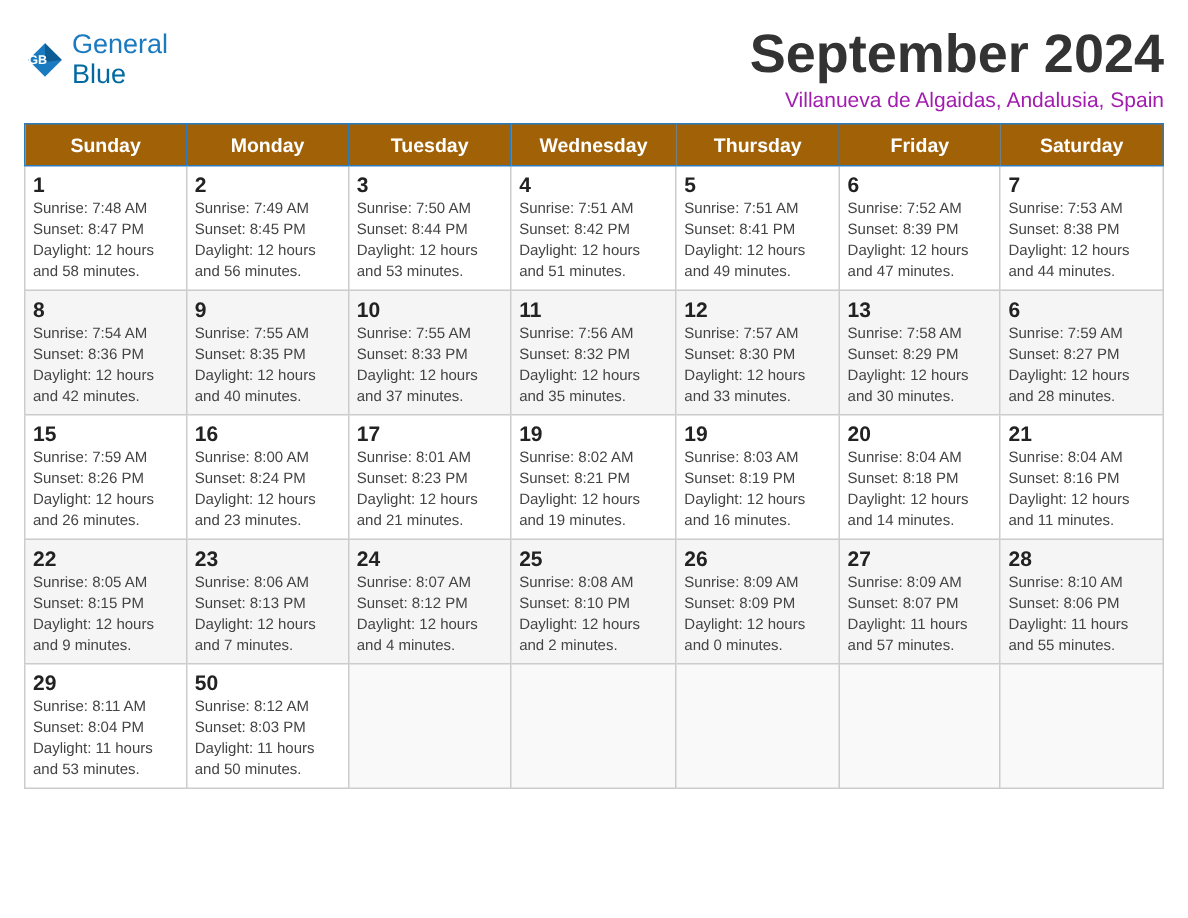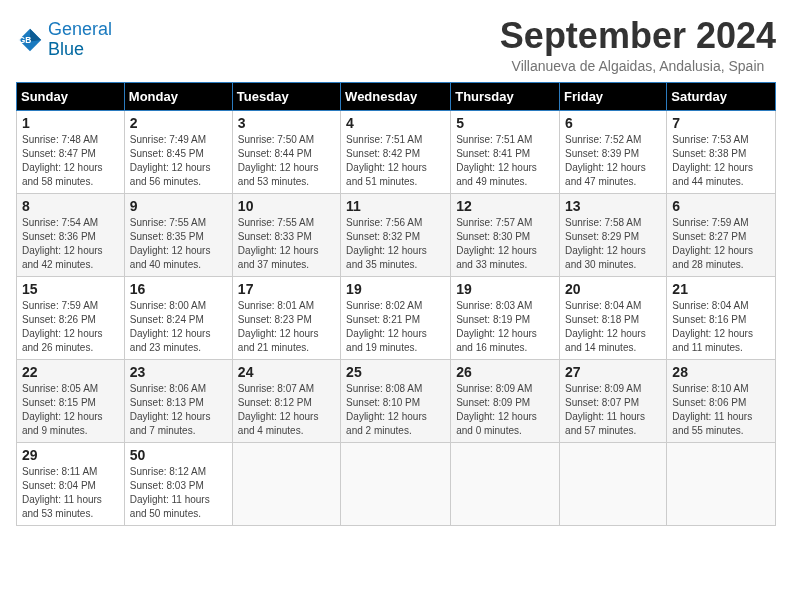--- a/index.html
+++ b/index.html
@@ -36,7 +36,7 @@
       height: 28px;
     }
     .title-block {
-      text-align: center;
+      text-align: right;
     }
     .month-title {
       font-size: 36px;

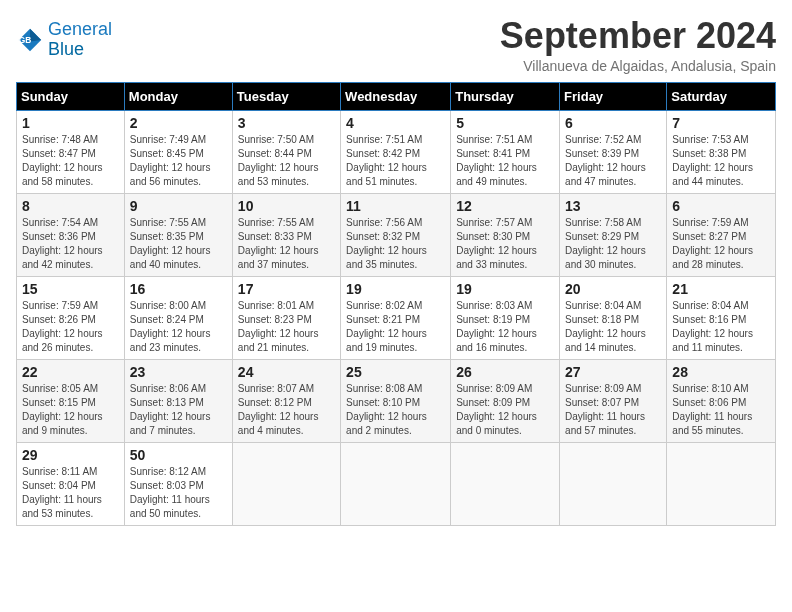--- a/index.html
+++ b/index.html
@@ -46,7 +46,7 @@
     }
     .subtitle {
       font-size: 14px;
-      color: #737373;
+      color: #a21caf;
       margin-top: 2px;
     }
     table {

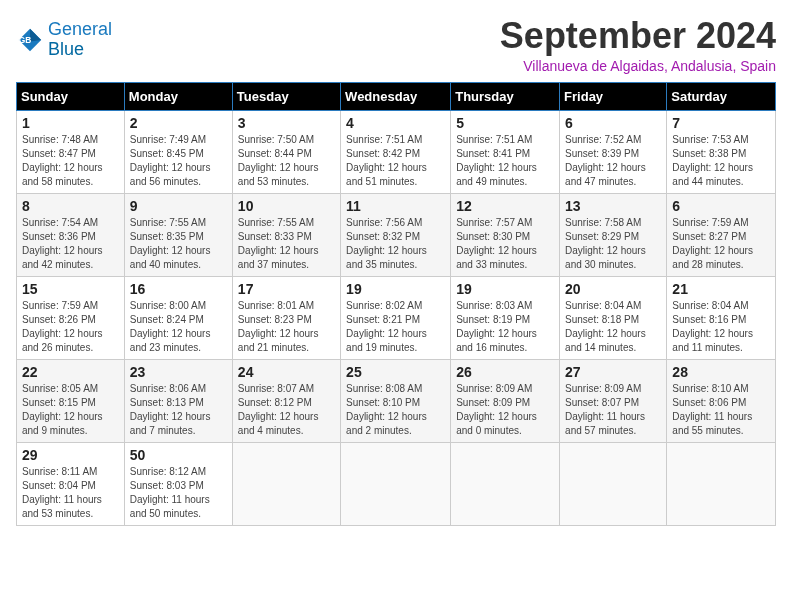--- a/index.html
+++ b/index.html
@@ -55,10 +55,10 @@
       font-size: 11px;
     }
     thead tr th {
-      background-color: #000000;
+      background-color: #a16207;
       color: #fff;
       padding: 6px 4px;
-      text-align: left;
+      text-align: center;
       font-size: 13px;
       font-weight: bold;
       border: 1px solid #2b7bbf;

